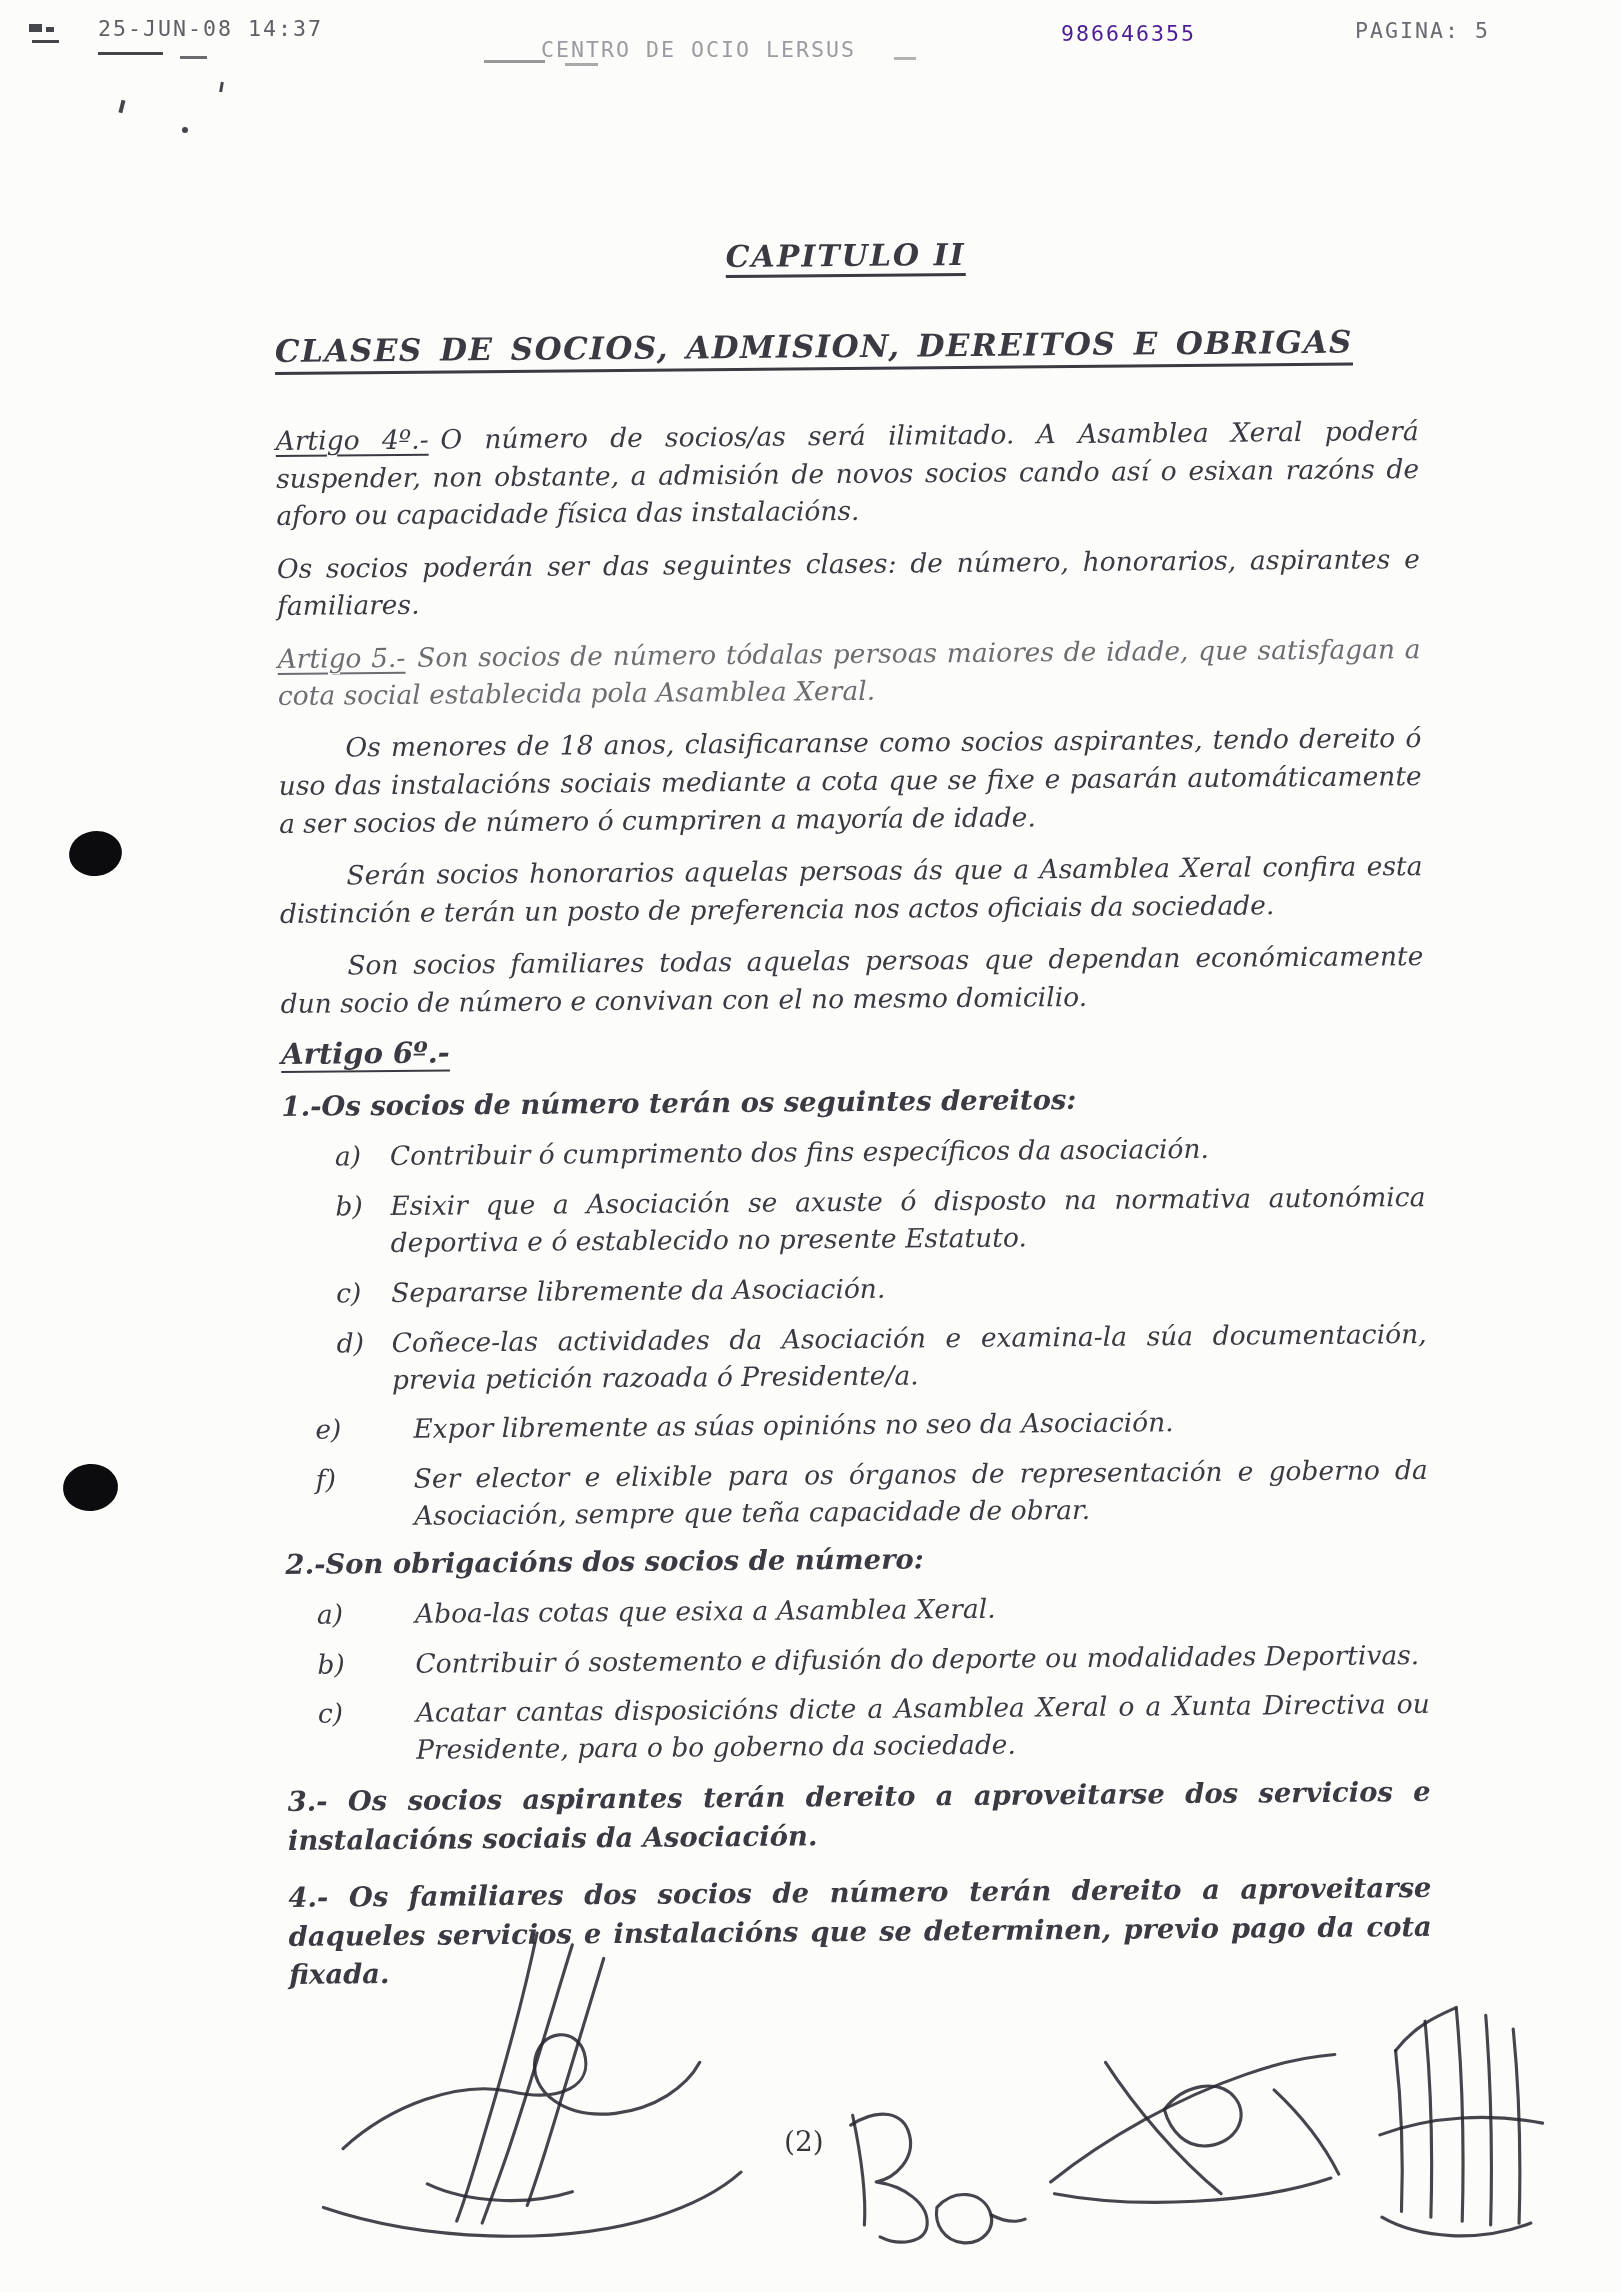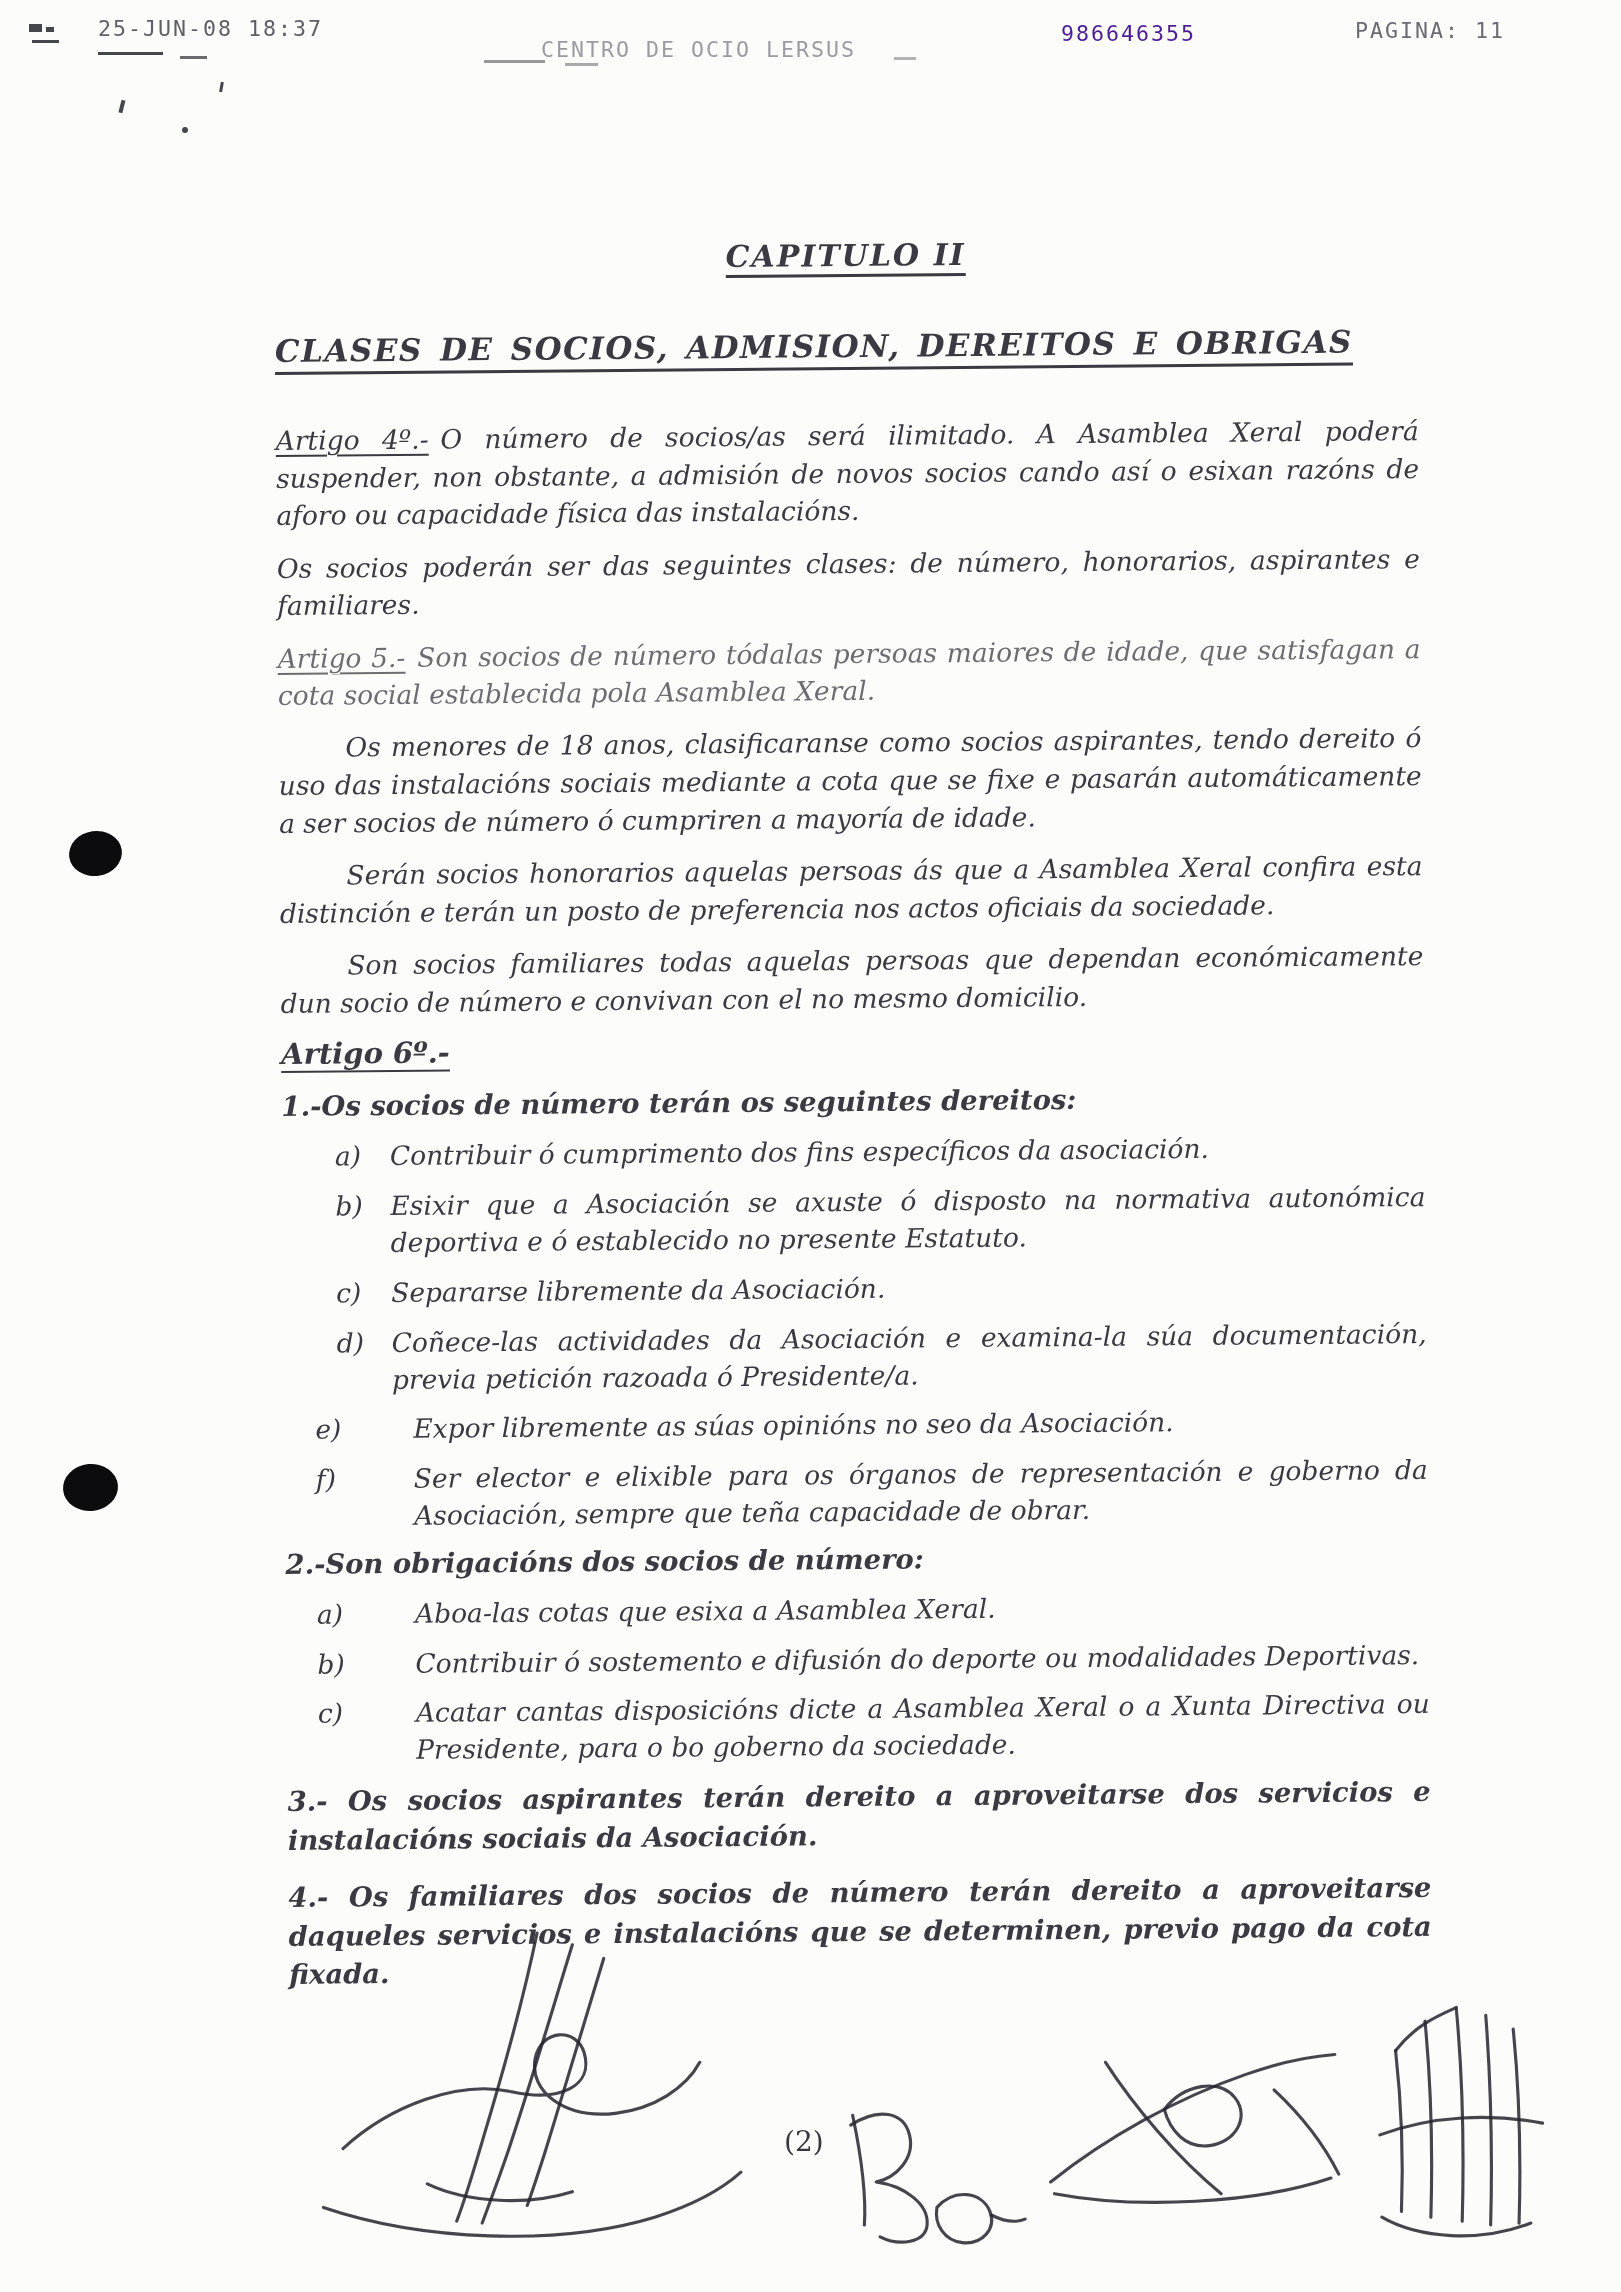--- a/index.html
+++ b/index.html
@@ -95,7 +95,7 @@
 <div class="page">
 
   <div class="fax-header">
-    <span class="fh-datetime">25-JUN-08 18:37</span>
+    <span class="fh-datetime">25-JUN-08 14:37</span>
     <span class="fh-sender">CENTRO DE OCIO LERSUS</span>
     <span class="fh-number">986646355</span>
     <span class="fh-page">PAGINA: 11</span>

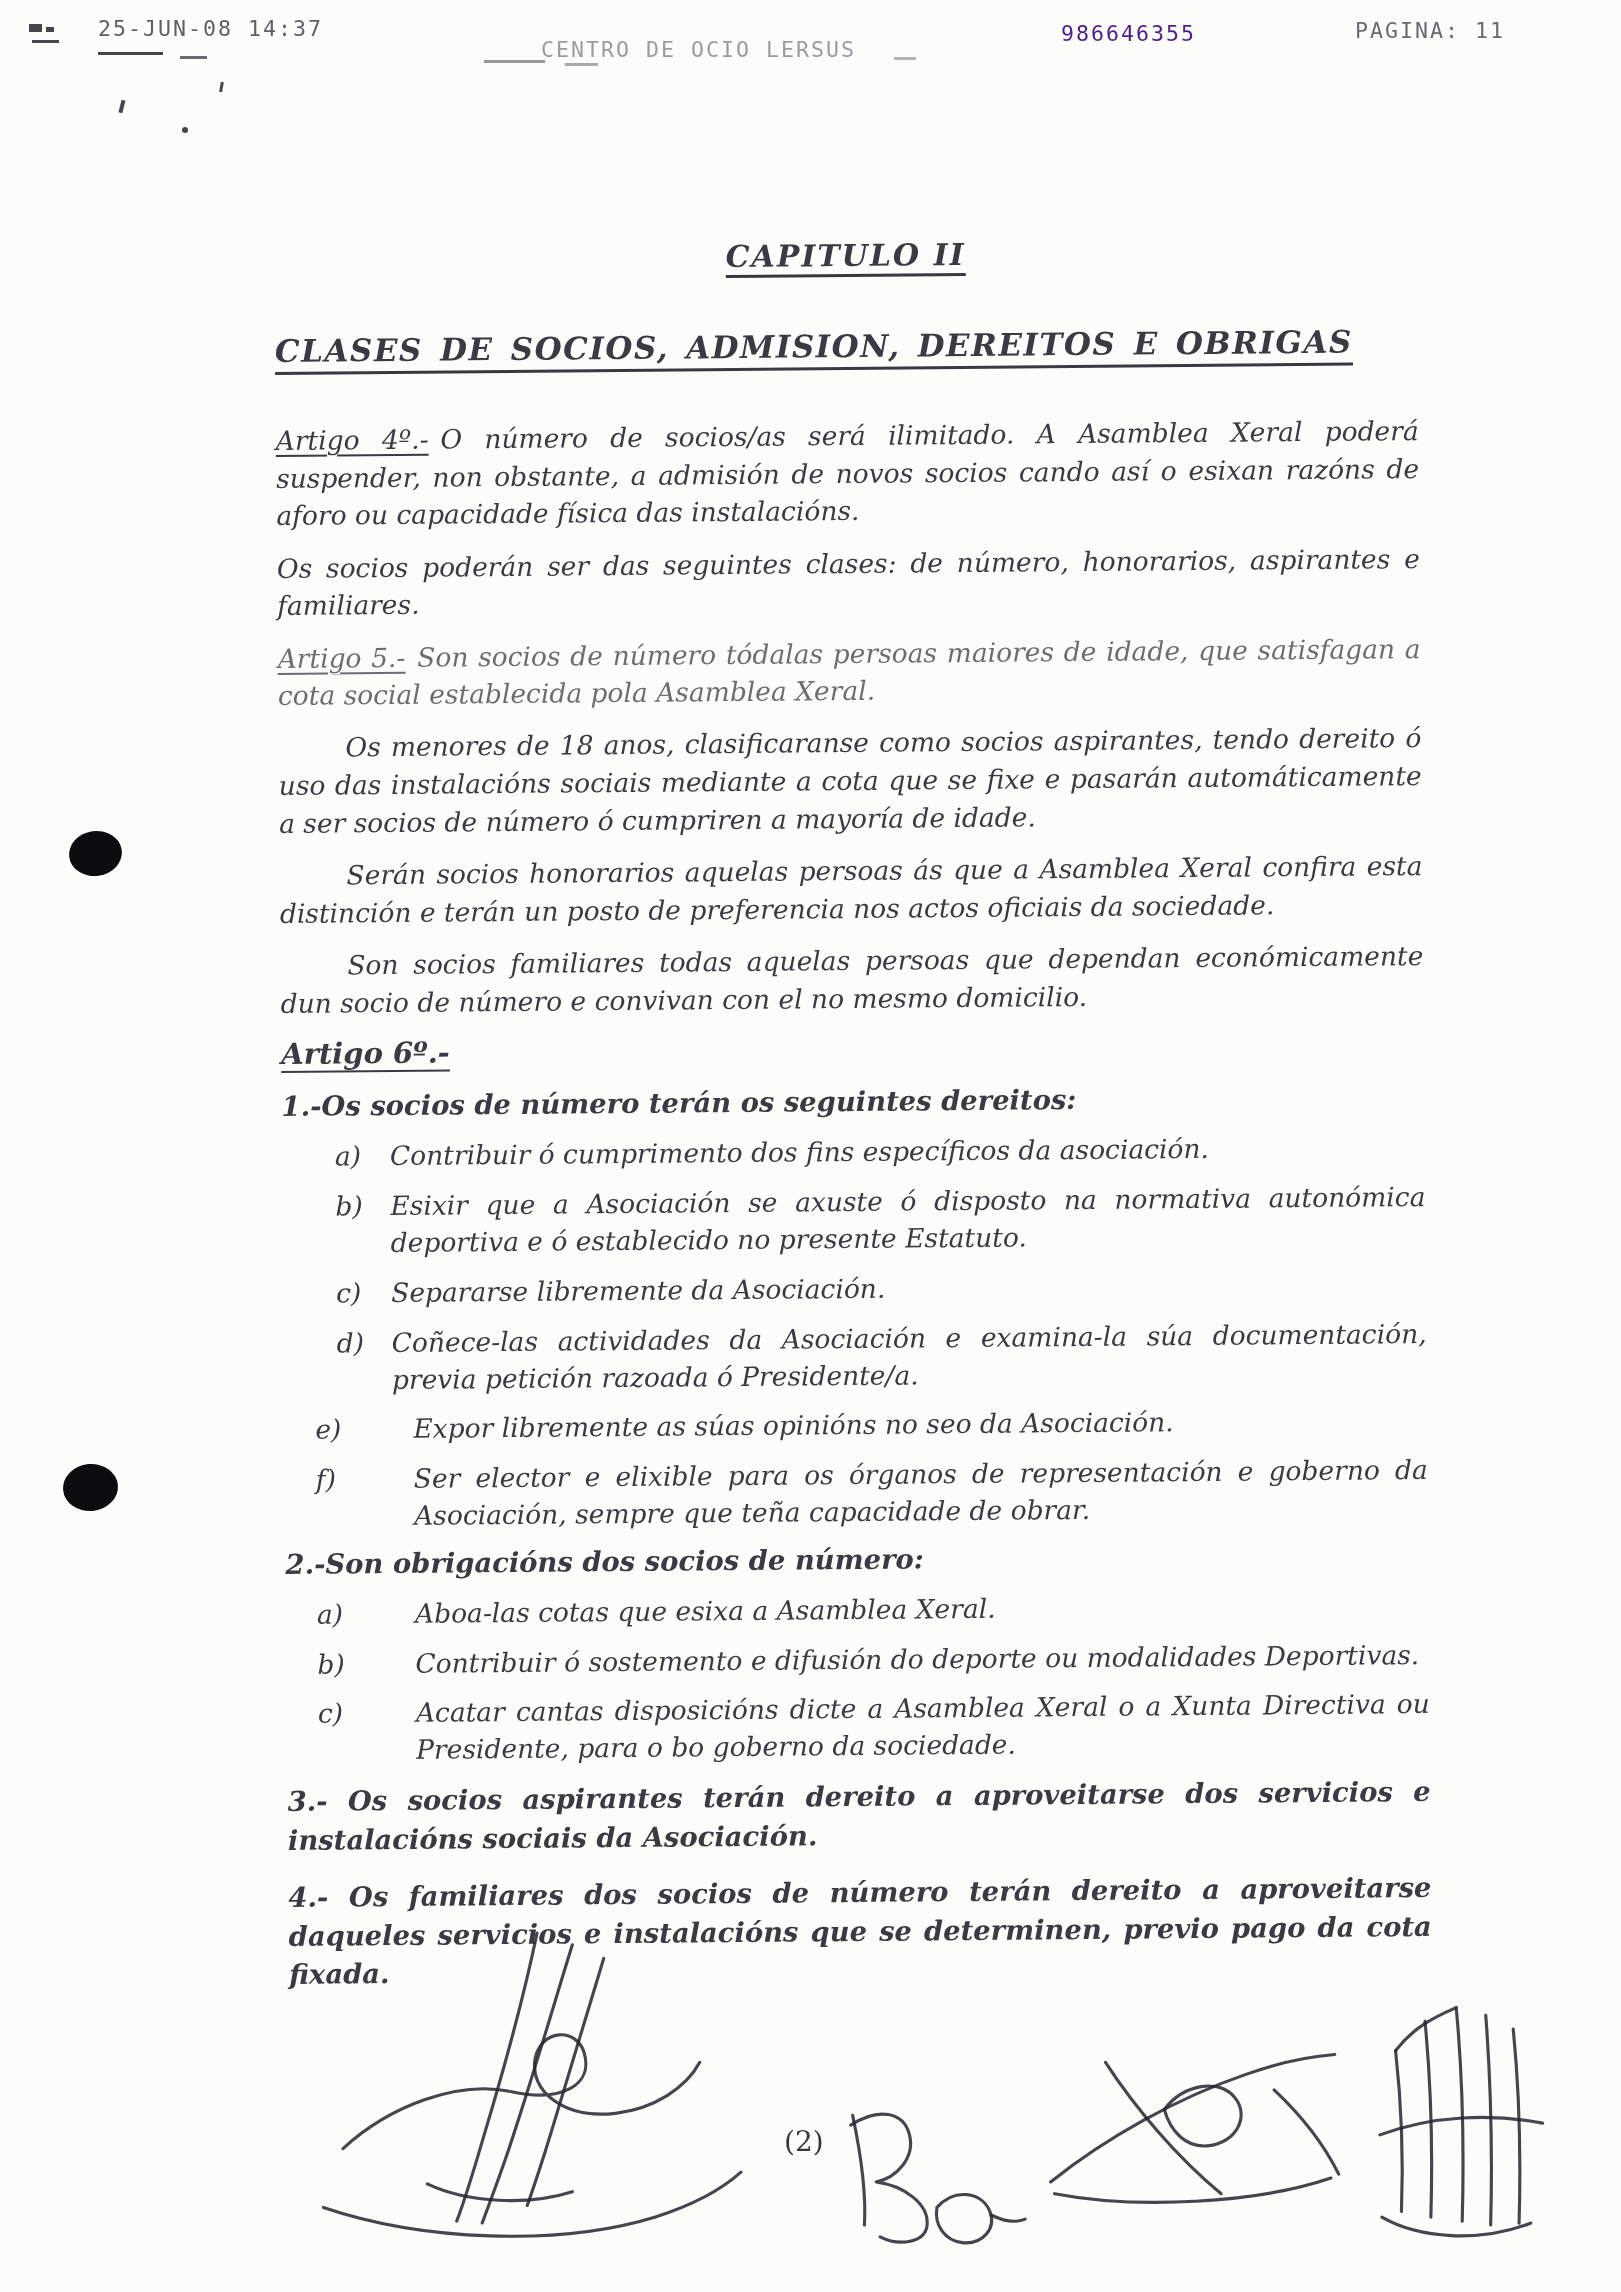--- a/index.html
+++ b/index.html
@@ -98,7 +98,7 @@
     <span class="fh-datetime">25-JUN-08 14:37</span>
     <span class="fh-sender">CENTRO DE OCIO LERSUS</span>
     <span class="fh-number">986646355</span>
-    <span class="fh-page">PAGINA: 11</span>
+    <span class="fh-page">PAGINA: 5</span>
   </div>
 
   <div class="scan-mark m1"></div>

